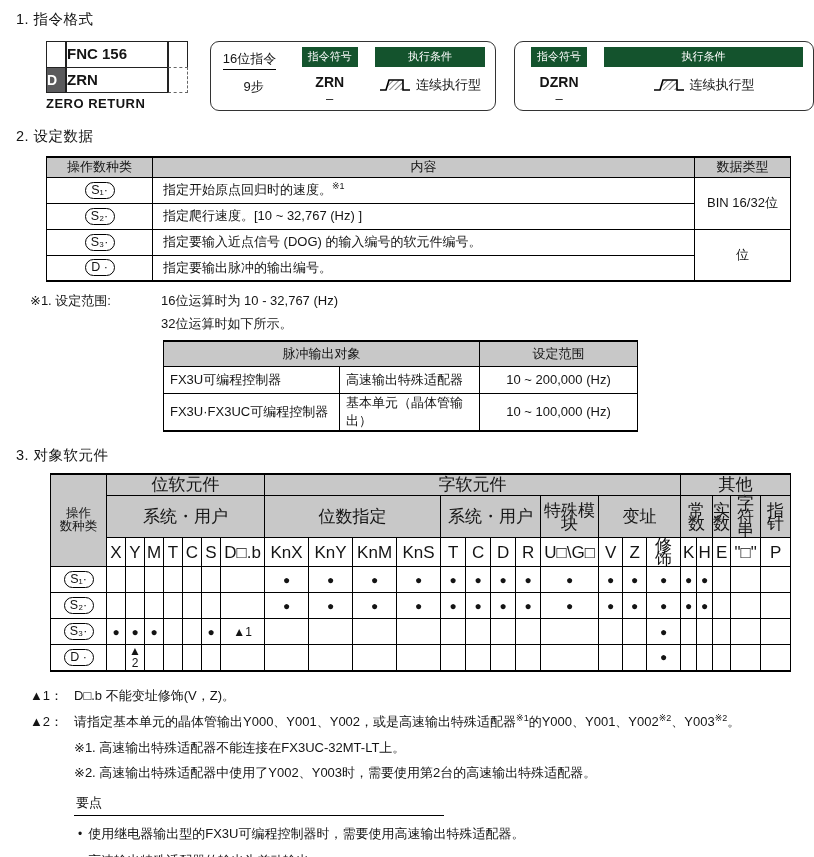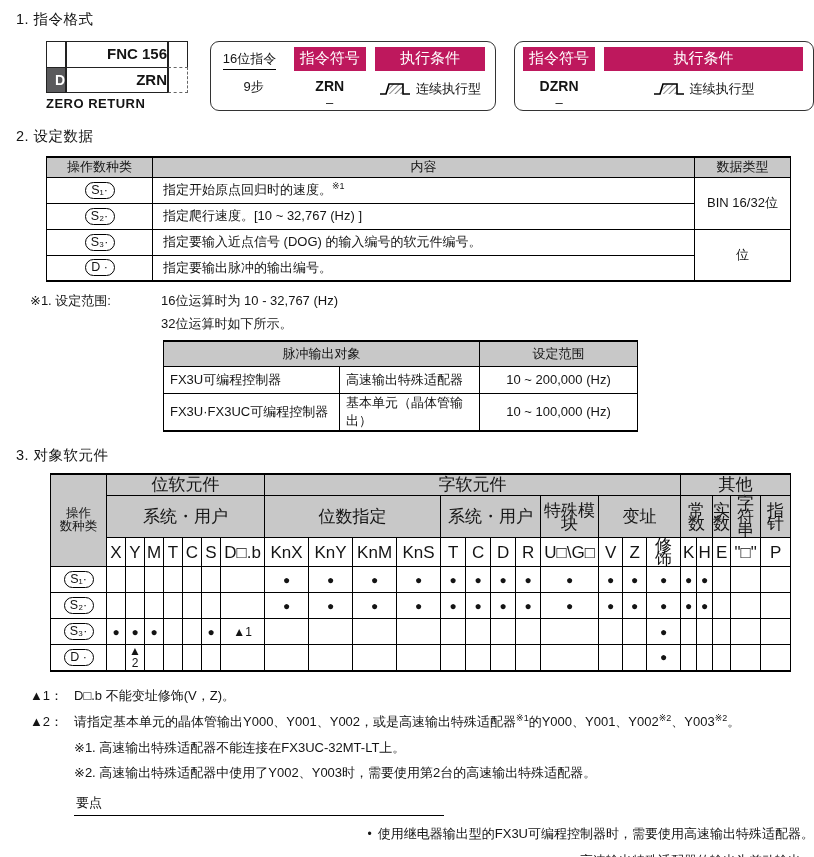--- a/index.html
+++ b/index.html
@@ -12,7 +12,7 @@
   .fmt-row { display:flex; align-items:flex-start; margin:12px 0 16px 46px; gap:18px; }
   .fnc-wrap { width:150px; }
   .fnc-grid { display:grid; grid-template-columns:20px 102px 20px; grid-template-rows:26px 26px; }
-  .fnc-cell { border:1.5px solid #222; text-align:right; }
+  .fnc-cell { border:1.5px solid #222; text-align:left; }
   .fnc-cell.c1r1 { border-bottom:none; }
   .fnc-cell.c2 { font-weight:bold; font-size:15px; line-height:24px; }
   .fnc-cell.c2r1 { border-bottom:none; }

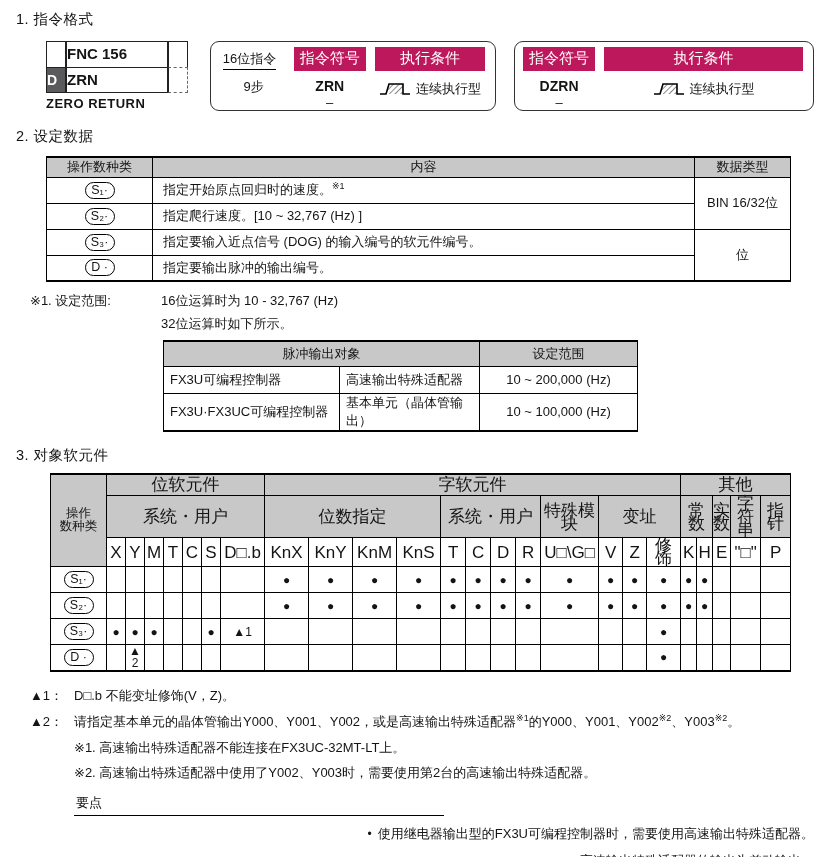--- a/index.html
+++ b/index.html
@@ -26,7 +26,7 @@
   .bits-col { width:62px; align-items:flex-start; padding-top:3px; }
   .bits-label { border-bottom:1px solid #000; padding-bottom:1px; }
   .steps { margin-top:8px; width:100%; text-align:center; }
-  .badge { background:#be185d; color:#fff; font-size:15px; padding:2px 6px 3px 6px; text-align:center; white-space:nowrap; }
+  .badge { background:#14532d; color:#fff; font-size:11px; padding:2px 6px 3px 6px; text-align:center; white-space:nowrap; }
   .sym-col { width:64px; }
   .sym-val { font-weight:bold; font-size:14px; margin-top:7px; }
   .sym-sub { margin-top:1px; }

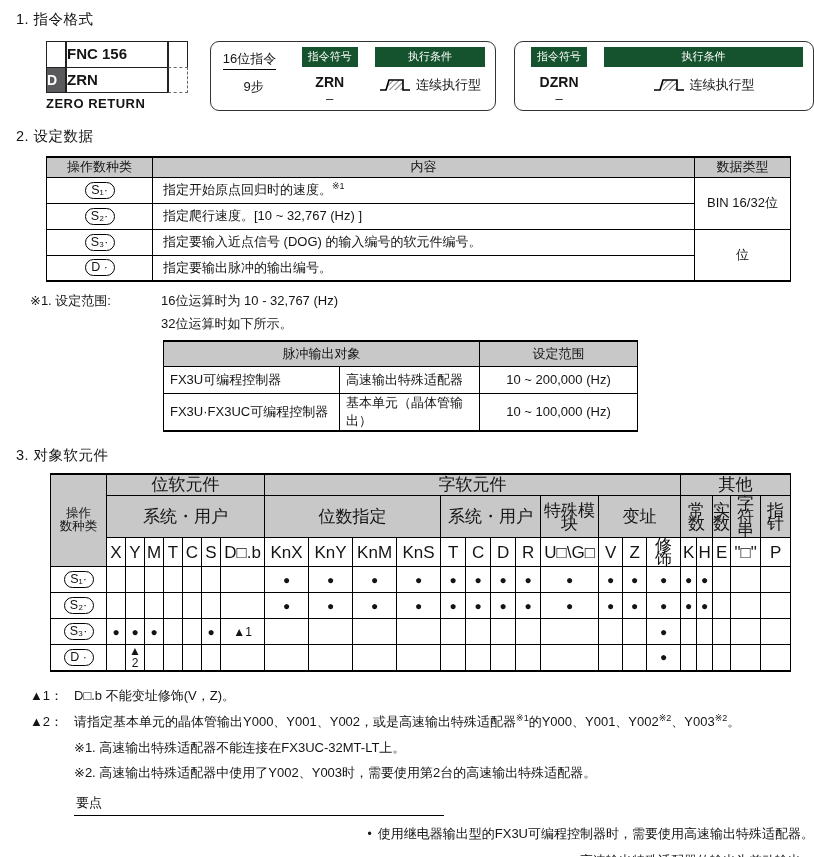--- a/index.html
+++ b/index.html
@@ -82,7 +82,7 @@
   .sub-note { margin:6px 0 0 44px; line-height:19px; }
   .keypoint { margin:12px 0 0 44px; width:370px; border-bottom:1.5px solid #000; padding:0 0 3px 2px; }
   .bullets { margin:9px 0 0 48px; }
-  .bullet-line { margin-bottom:9px;text-align:right; }
+  .bullet-line { margin-bottom:9px; }
   .bullet-line::before { content:"\2022"; margin-right:6px; font-size:12px; }
 </style>
 </head>

